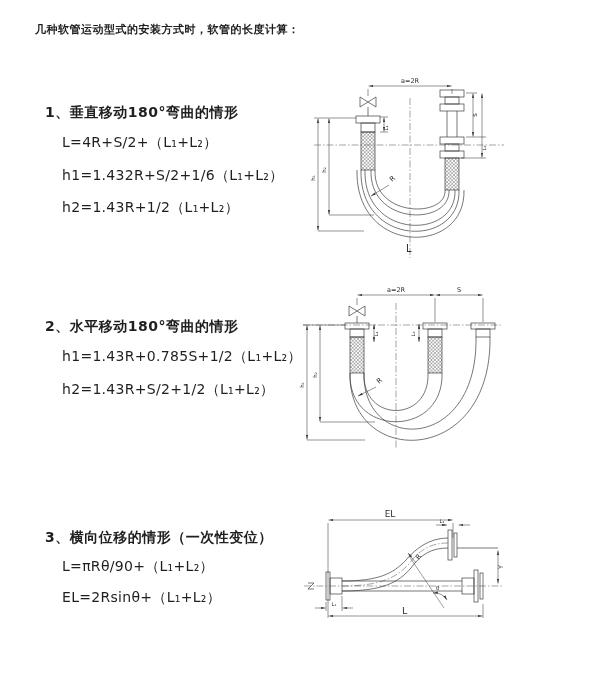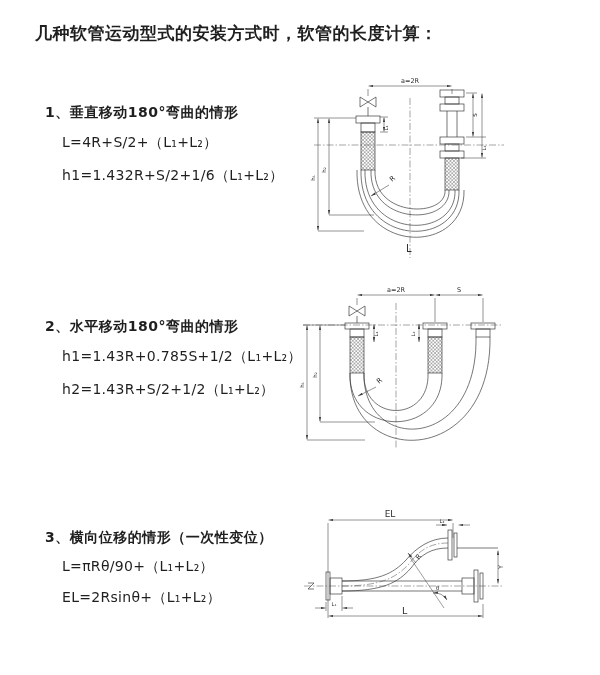--- a/index.html
+++ b/index.html
@@ -5,7 +5,7 @@
   html,body{margin:0;padding:0;background:#fff;}
   .page{position:relative;width:600px;height:675px;background:#ffffff;overflow:hidden;
         font-family:"DejaVu Sans","Liberation Sans",sans-serif;color:#1f1f1f;}
-  .title{position:absolute;left:35px;top:22px;font-size:17px;font-weight:bold;letter-spacing:.5px;}
+  .title{position:absolute;left:35px;top:22px;font-size:11px;font-weight:bold;letter-spacing:.5px;}
   .sec{position:absolute;left:45px;}
   .heading{font-size:14px;font-weight:bold;letter-spacing:.5px;}
   .formulas{margin:4px 0 0 17px;}

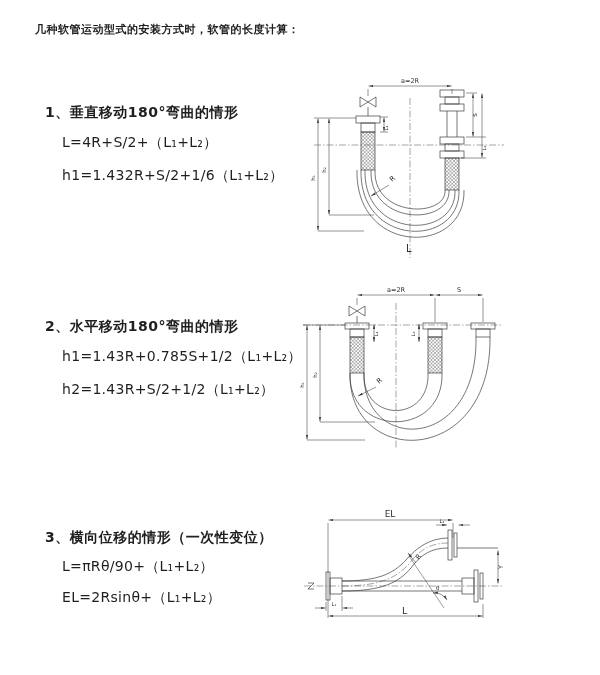--- a/index.html
+++ b/index.html
@@ -29,6 +29,7 @@
     <div class="formulas">
       <div class="formula">L=4R+S/2+（L₁+L₂）</div>
       <div class="formula">h1=1.432R+S/2+1/6（L₁+L₂）</div>
+      <div class="formula">h2=1.43R+1/2（L₁+L₂）</div>
     </div>
   </section>
 

